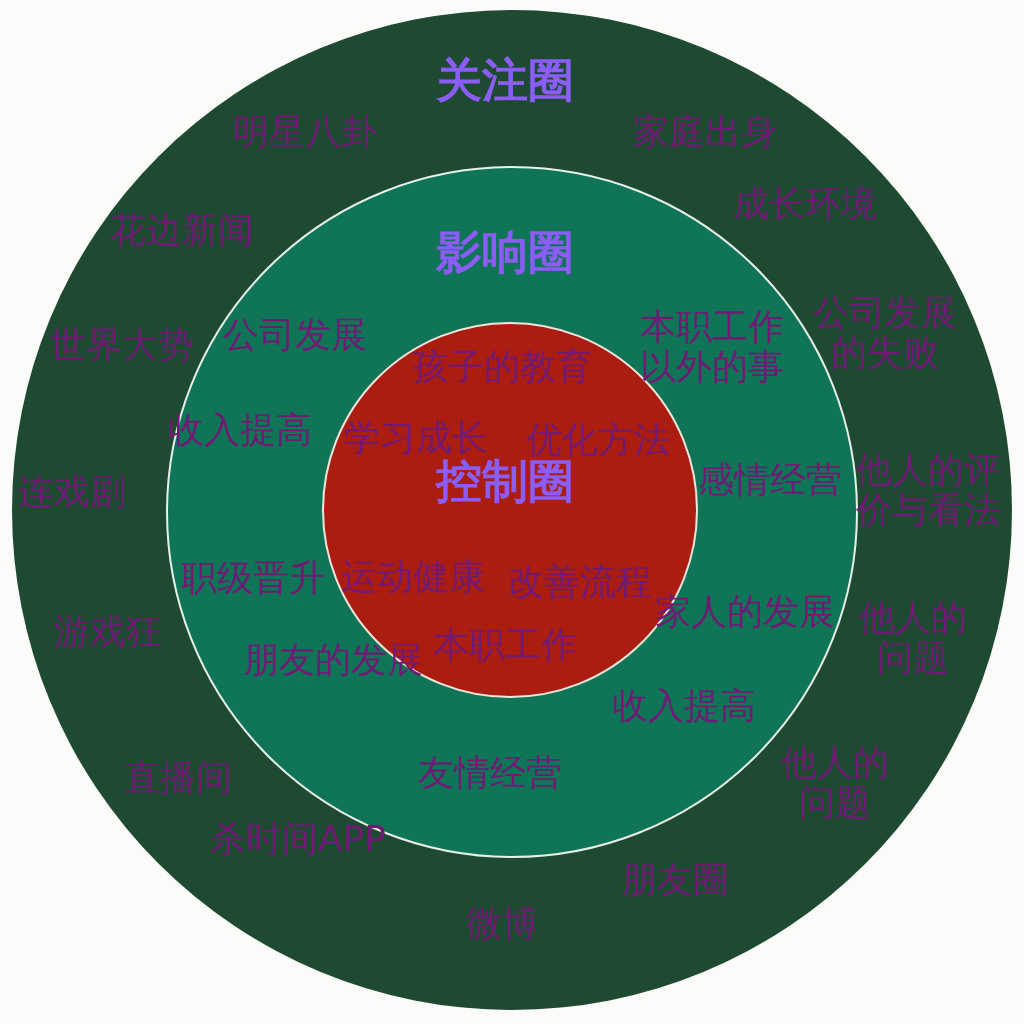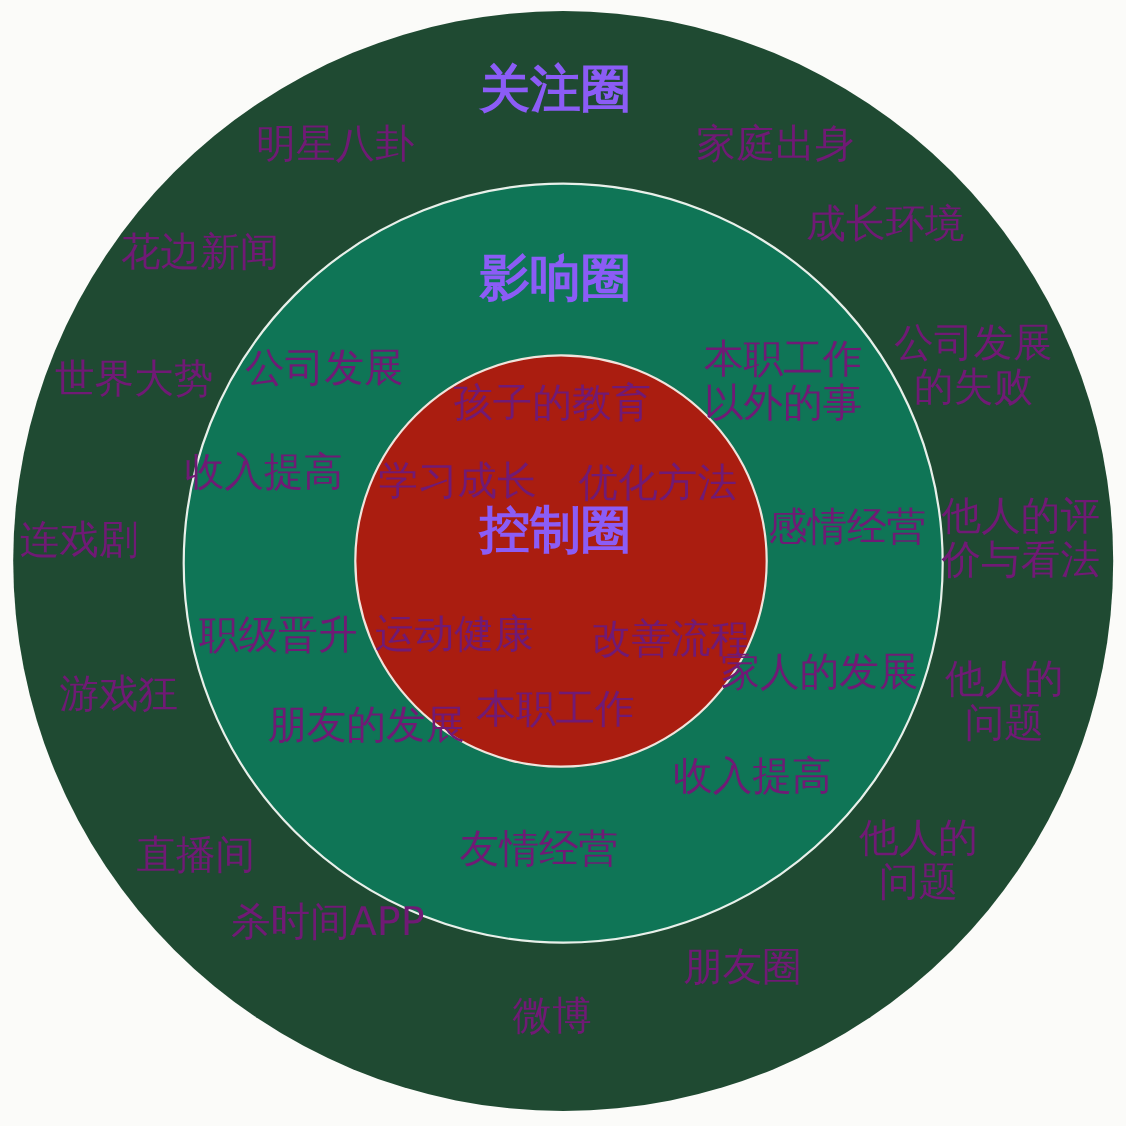--- a/index.html
+++ b/index.html
@@ -69,7 +69,7 @@
 <div class="lbl" style="left:416px;top:438px">学习成长</div>
 <div class="lbl" style="left:598px;top:440px">优化方法</div>
 <div class="lbl" style="left:413px;top:577px">运动健康</div>
-<div class="lbl" style="left:610px;top:582px">改善流程</div>
+<div class="lbl" style="left:580px;top:582px">改善流程</div>
 <div class="lbl" style="left:505px;top:645px">本职工作</div>
 
 </body></html>

